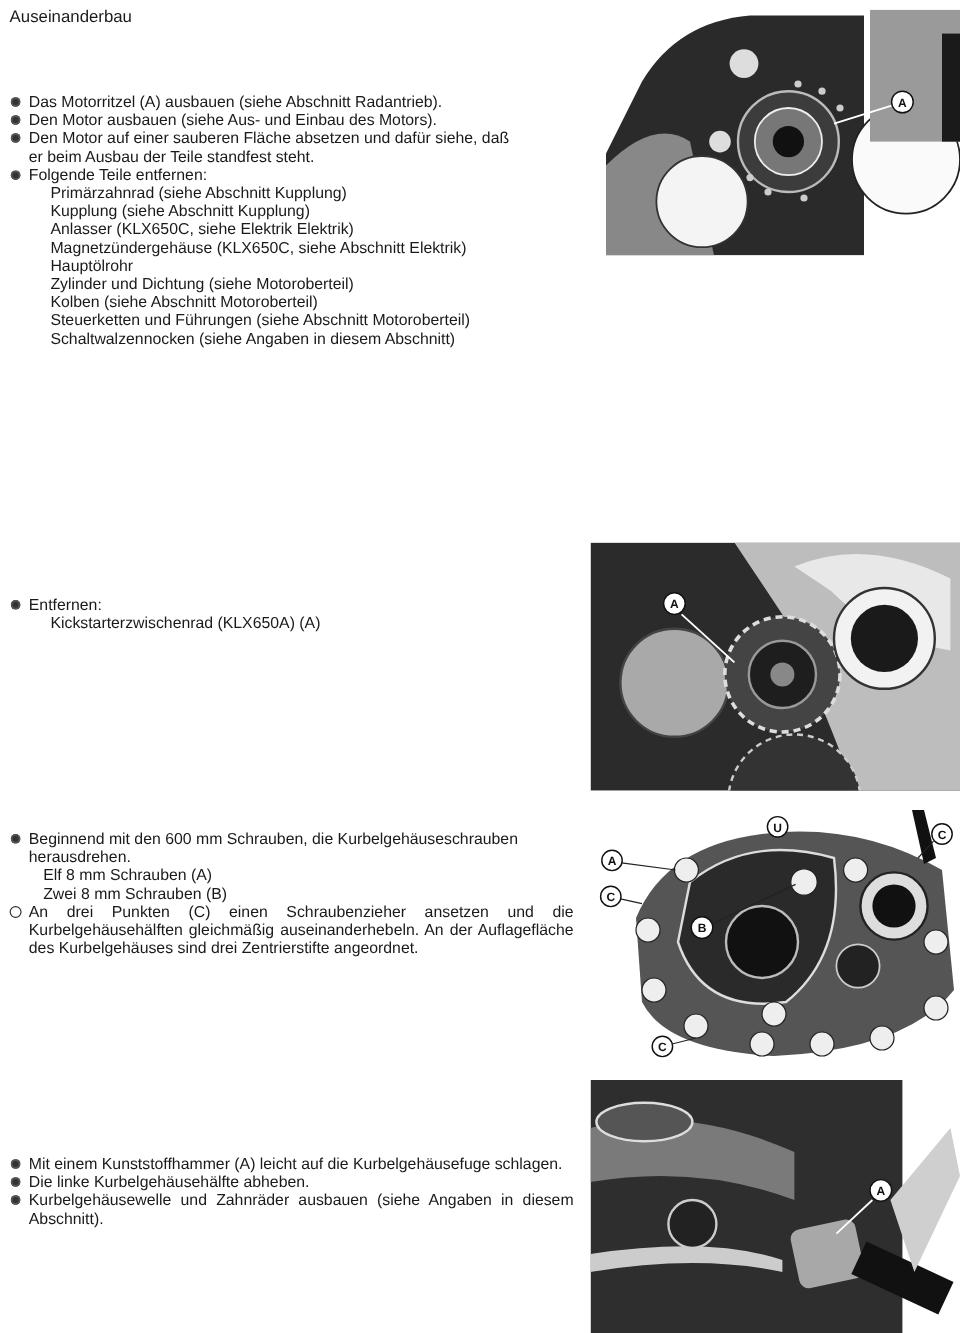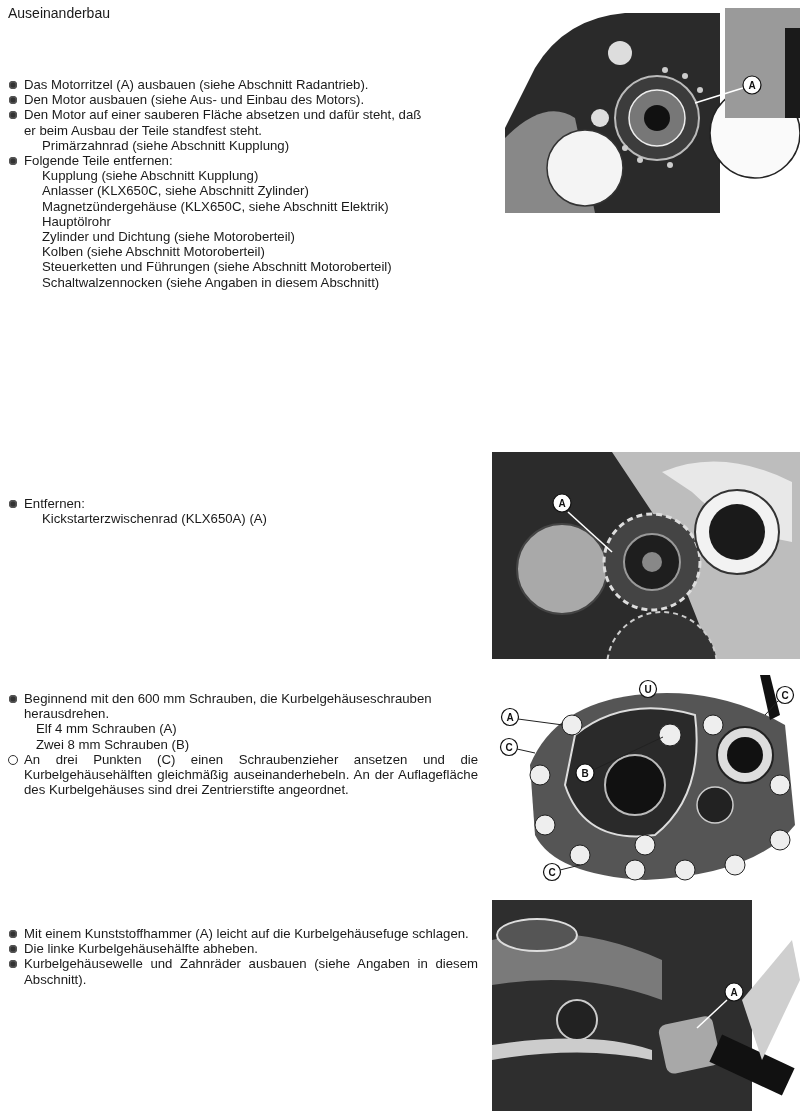--- a/index.html
+++ b/index.html
@@ -29,7 +29,7 @@
 <div class="txt" style="top:29px;">
   <div class="line b">Das Motorritzel (A) ausbauen (siehe Abschnitt Radantrieb).</div>
   <div class="line b">Den Motor ausbauen (siehe Aus- und Einbau des Motors).</div>
-  <div class="line b">Den Motor auf einer sauberen Fläche absetzen und dafür steht, daß</div>
+  <div class="line b">Den Motor auf einer sauberen Fläche absetzen und dafür siehe, daß</div>
   <div class="line cont">er beim Ausbau der Teile standfest steht.</div>
   <div class="line sub">Primärzahnrad (siehe Abschnitt Kupplung)</div>
   <div class="line b">Folgende Teile entfernen:</div>

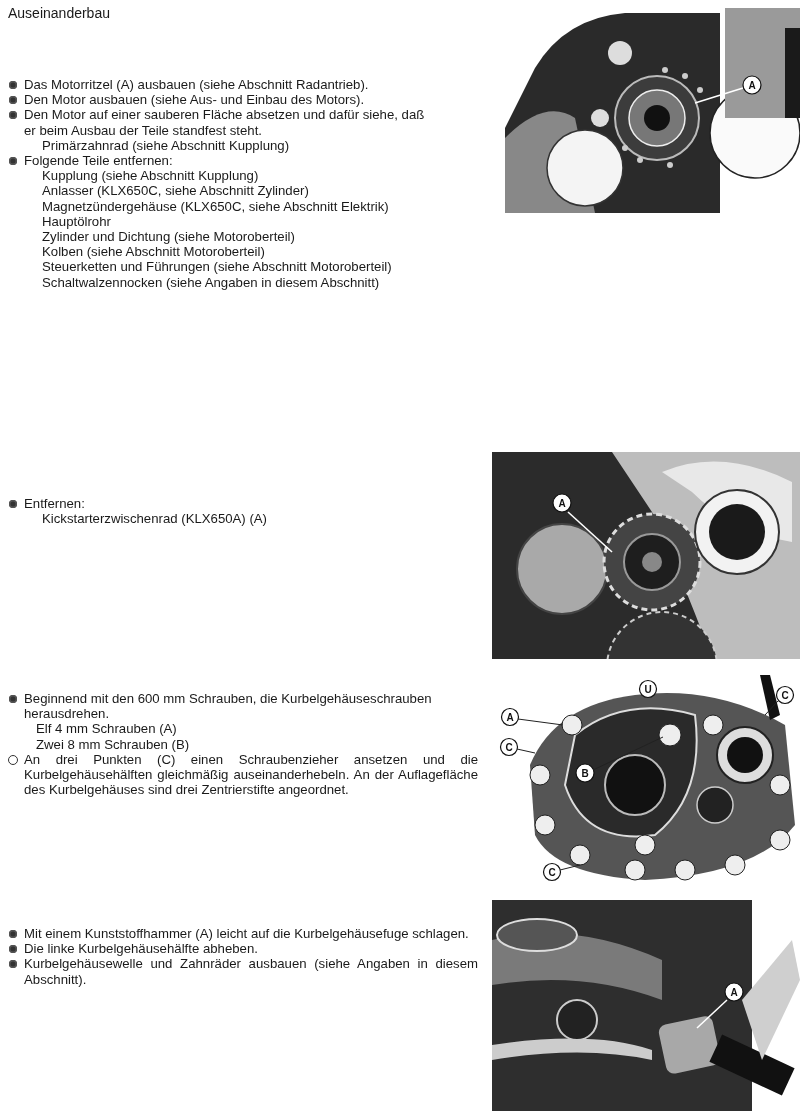--- a/index.html
+++ b/index.html
@@ -31,8 +31,8 @@
   <div class="line b">Den Motor ausbauen (siehe Aus- und Einbau des Motors).</div>
   <div class="line b">Den Motor auf einer sauberen Fläche absetzen und dafür siehe, daß</div>
   <div class="line cont">er beim Ausbau der Teile standfest steht.</div>
+  <div class="line b">Folgende Teile entfernen:</div>
   <div class="line sub">Primärzahnrad (siehe Abschnitt Kupplung)</div>
-  <div class="line b">Folgende Teile entfernen:</div>
   <div class="line sub">Kupplung (siehe Abschnitt Kupplung)</div>
   <div class="line sub">Anlasser (KLX650C, siehe Abschnitt Zylinder)</div>
   <div class="line sub">Magnetzündergehäuse (KLX650C, siehe Abschnitt Elektrik)</div>

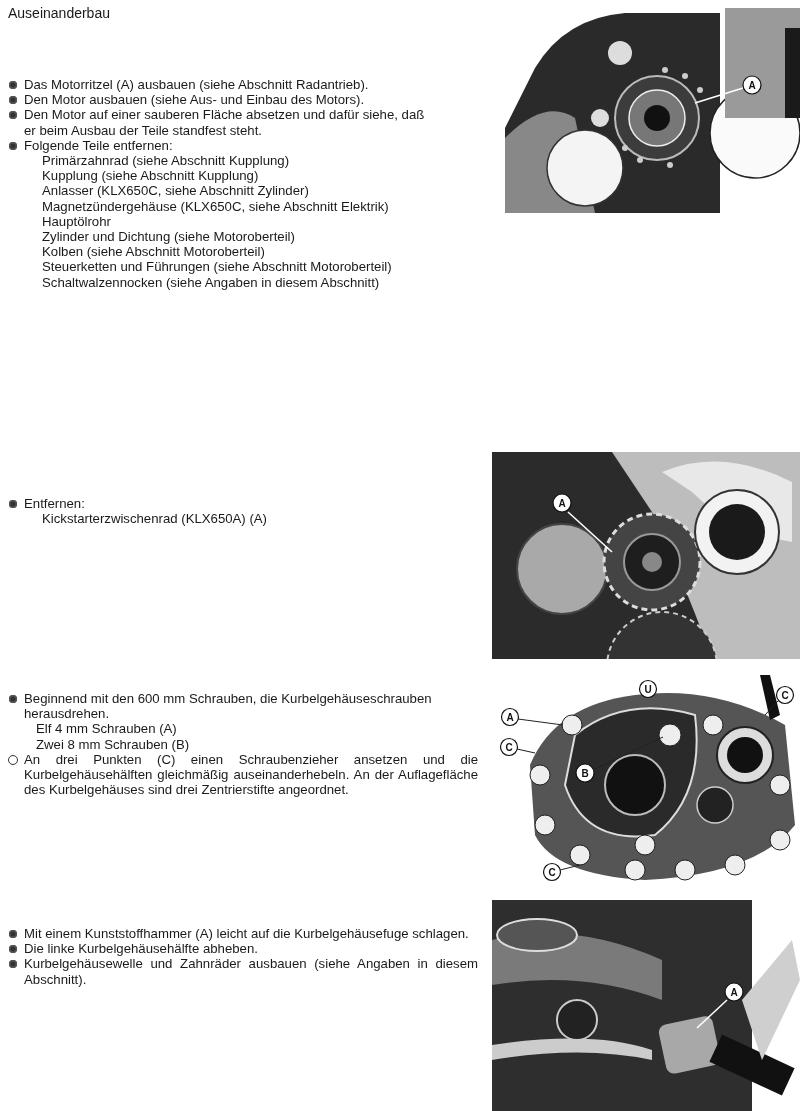--- a/index.html
+++ b/index.html
@@ -34,7 +34,7 @@
   <div class="line b">Folgende Teile entfernen:</div>
   <div class="line sub">Primärzahnrad (siehe Abschnitt Kupplung)</div>
   <div class="line sub">Kupplung (siehe Abschnitt Kupplung)</div>
-  <div class="line sub">Anlasser (KLX650C, siehe Abschnitt Zylinder)</div>
+  <div class="line sub">Anlasser (KLX650C, siehe Elektrik Elektrik)</div>
   <div class="line sub">Magnetzündergehäuse (KLX650C, siehe Abschnitt Elektrik)</div>
   <div class="line sub">Hauptölrohr</div>
   <div class="line sub">Zylinder und Dichtung (siehe Motoroberteil)</div>

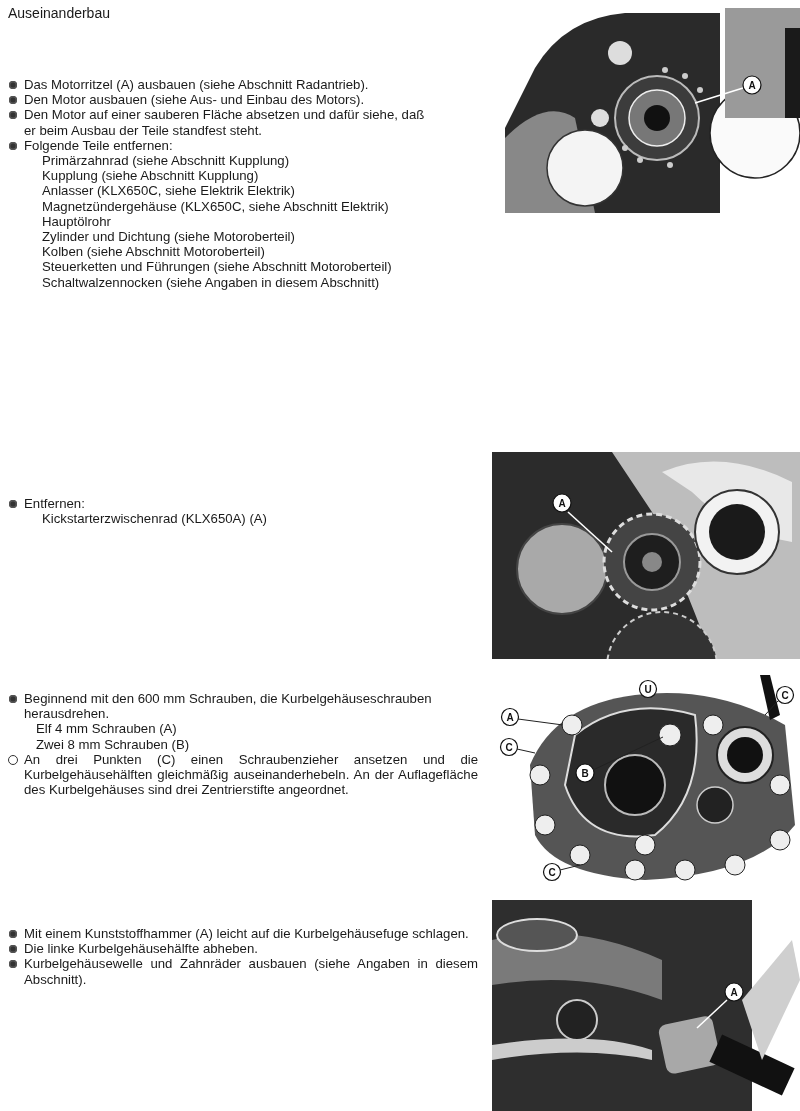--- a/index.html
+++ b/index.html
@@ -51,7 +51,7 @@
 <div class="txt" style="top:643px;">
   <div class="line b">Beginnend mit den 600 mm Schrauben, die Kurbelgehäuseschrauben</div>
   <div class="line cont">herausdrehen.</div>
-  <div class="line sub" style="padding-left:28px">Elf 4 mm Schrauben (A)</div>
+  <div class="line sub" style="padding-left:28px">Elf 8 mm Schrauben (A)</div>
   <div class="line sub" style="padding-left:28px">Zwei 8 mm Schrauben (B)</div>
   <div class="line o just">An drei Punkten (C) einen Schraubenzieher ansetzen und die Kurbelgehäusehälften gleichmäßig auseinanderhebeln. An der Auflagefläche des Kurbelgehäuses sind drei Zentrierstifte angeordnet.</div>
 </div>

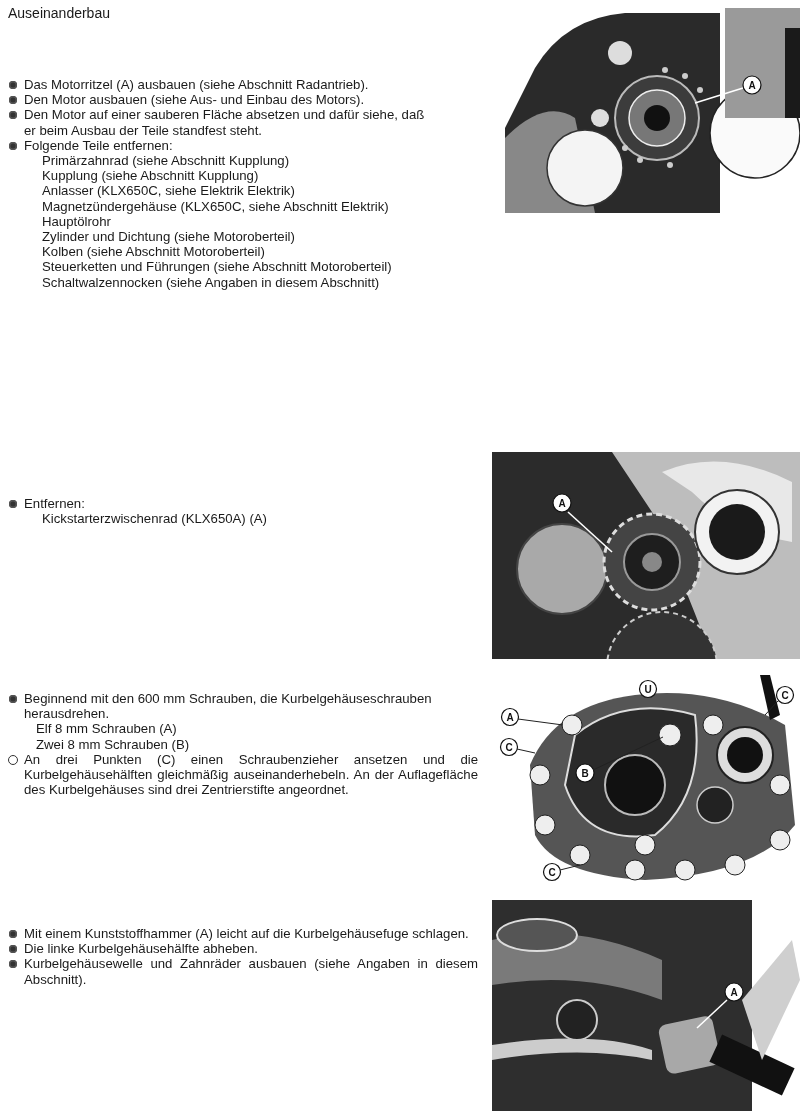--- a/index.html
+++ b/index.html
@@ -56,7 +56,7 @@
   <div class="line o just">An drei Punkten (C) einen Schraubenzieher ansetzen und die Kurbelgehäusehälften gleichmäßig auseinanderhebeln. An der Auflagefläche des Kurbelgehäuses sind drei Zentrierstifte angeordnet.</div>
 </div>
 
-<div class="txt" style="top:878px;">
+<div class="txt" style="top:914px;">
   <div class="line b just">Mit einem Kunststoffhammer (A) leicht auf die Kurbelgehäusefuge schlagen.</div>
   <div class="line b">Die linke Kurbelgehäusehälfte abheben.</div>
   <div class="line b just">Kurbelgehäusewelle und Zahnräder ausbauen (siehe Angaben in diesem Abschnitt).</div>

